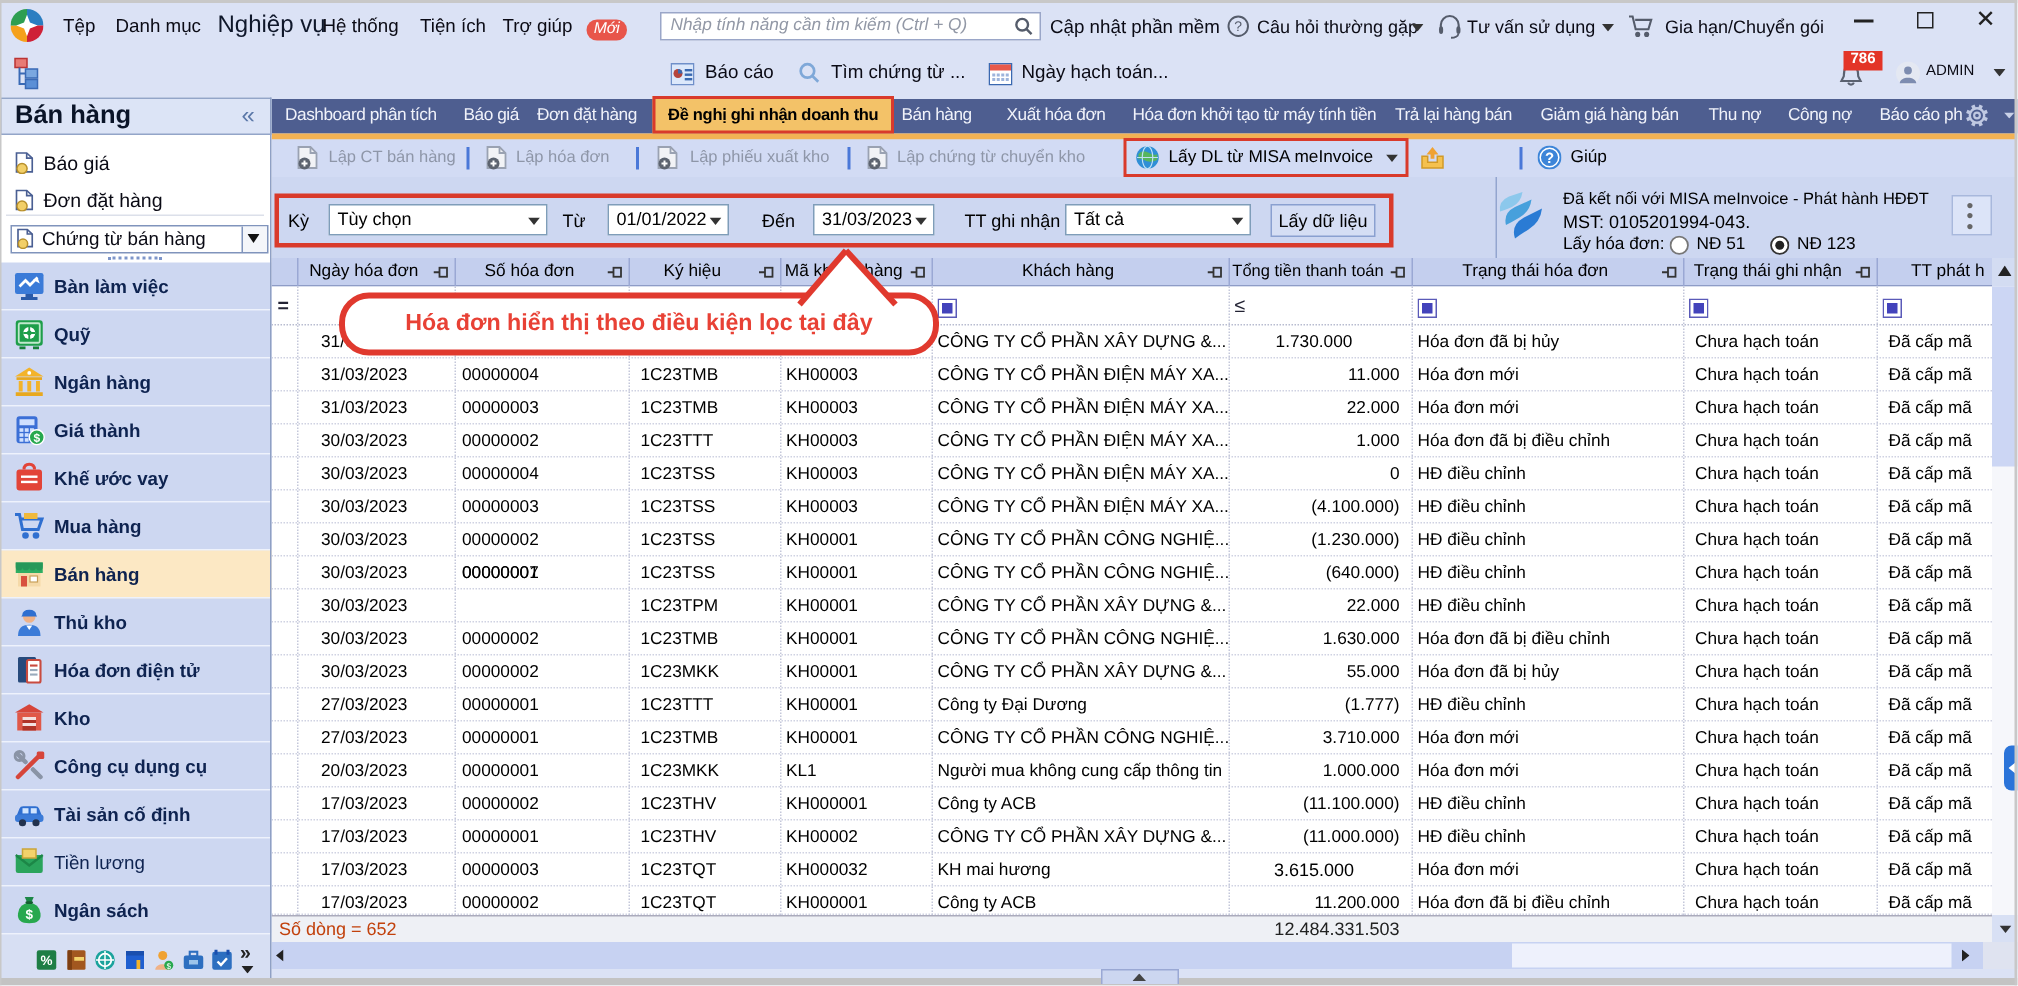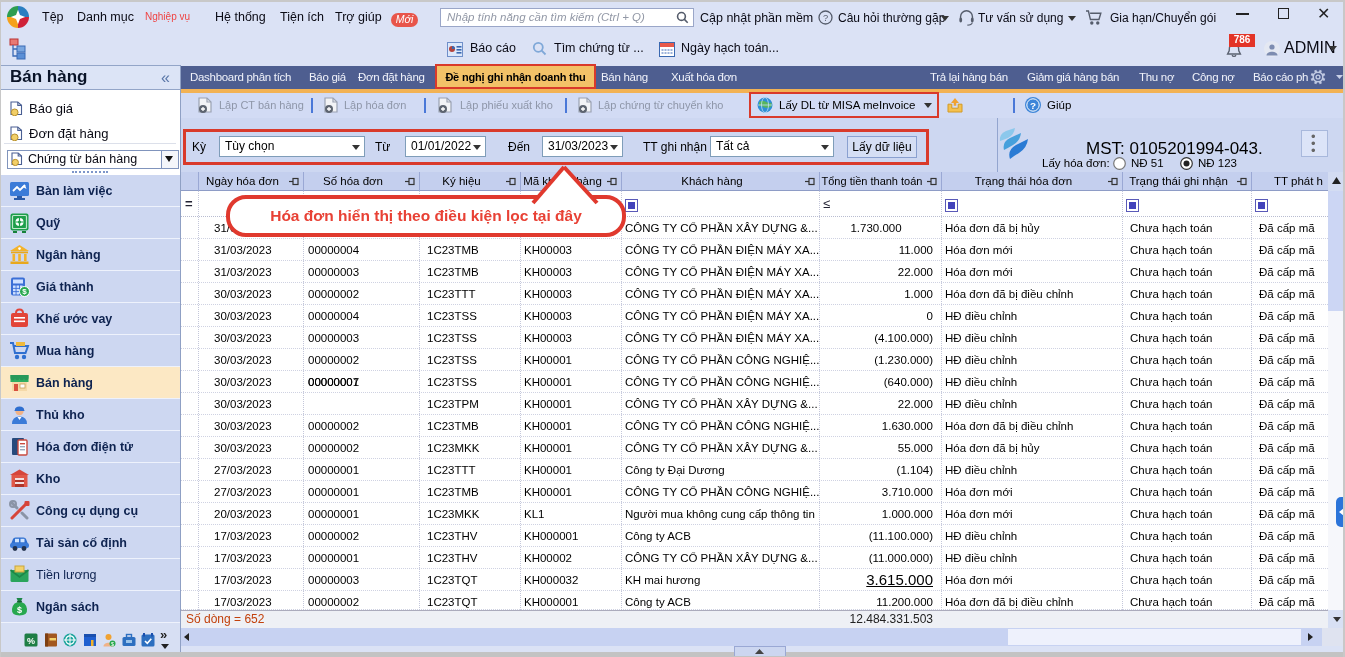--- a/index.html
+++ b/index.html
@@ -13,7 +13,7 @@
     </div>
 <div style="position:absolute;left:42px;top:7px;height:20px;line-height:20px;font-size:12.5px;color:#0a0a14;white-space:nowrap;">Tệp</div>
 <div style="position:absolute;left:77px;top:7px;height:20px;line-height:20px;font-size:12.5px;color:#0a0a14;white-space:nowrap;">Danh mục</div>
-<div style="position:absolute;left:145px;top:7px;height:20px;line-height:20px;font-size:10px;color:#ef4444;white-space:nowrap;">Nghiệp vụ</div>
+<div style="position:absolute;left:145px;top:7px;height:20px;line-height:20px;font-size:16px;color:#0f172a;white-space:nowrap;">Nghiệp vụ</div>
 <div style="position:absolute;left:215px;top:7px;height:20px;line-height:20px;font-size:12.5px;color:#0a0a14;white-space:nowrap;">Hệ thống</div>
 <div style="position:absolute;left:280px;top:7px;height:20px;line-height:20px;font-size:12.5px;color:#0a0a14;white-space:nowrap;">Tiện ích</div>
 <div style="position:absolute;left:335px;top:7px;height:20px;line-height:20px;font-size:12.5px;color:#0a0a14;white-space:nowrap;">Trợ giúp</div>

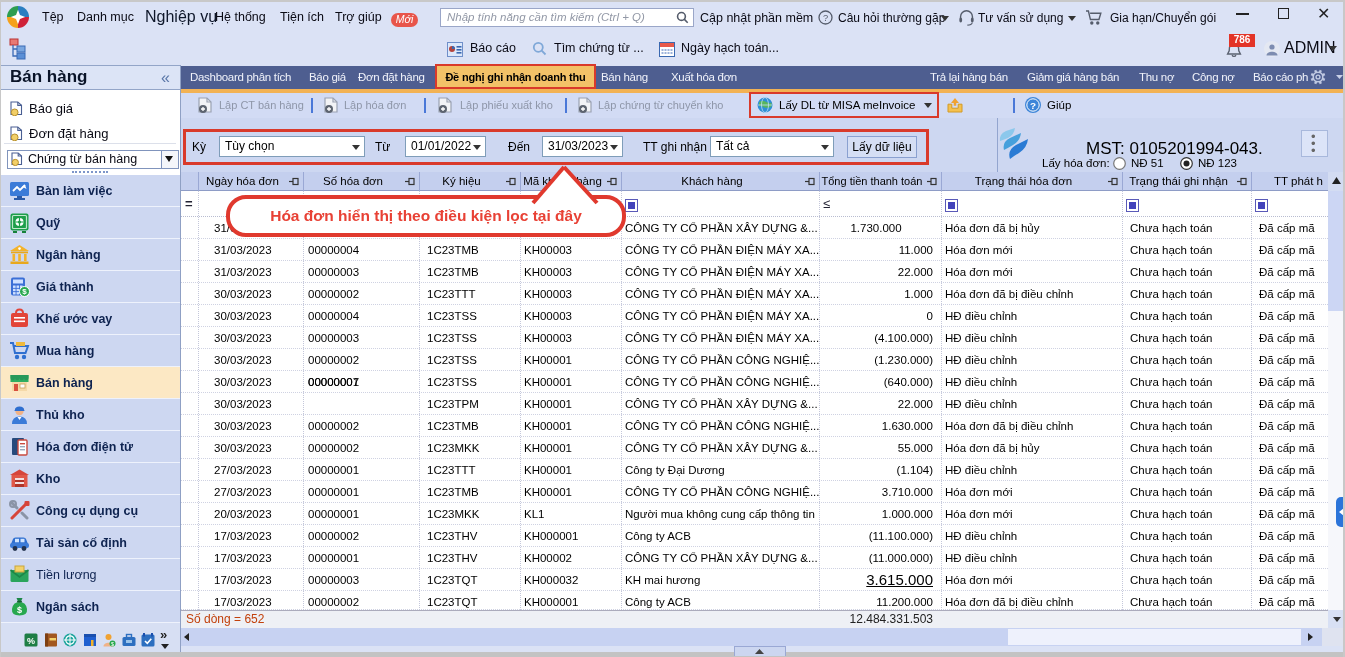--- a/index.html
+++ b/index.html
@@ -121,7 +121,7 @@
         <path d="M2.5 14.5 C2.5 9.5 13.5 9.5 13.5 14.5 Z" fill="#7d8cb0"></path>
       </svg>
     </div>
-<div style="position:absolute;left:1284px;top:38px;height:20px;line-height:20px;font-size:16px;color:#0a0a14;white-space:nowrap;">ADMIN</div>
+<div style="position:absolute;left:1284px;top:38px;height:20px;line-height:20px;font-size:10px;color:#0a0a14;white-space:nowrap;">ADMIN</div>
 <div style="position:absolute;left:1329px;top:46px;width:8px;height:5px;">
       <svg style="display:block" width="8" height="5" viewBox="0 0 8 5">
         <polygon points="0,0 8,0 4.0,5" fill="#333"></polygon>

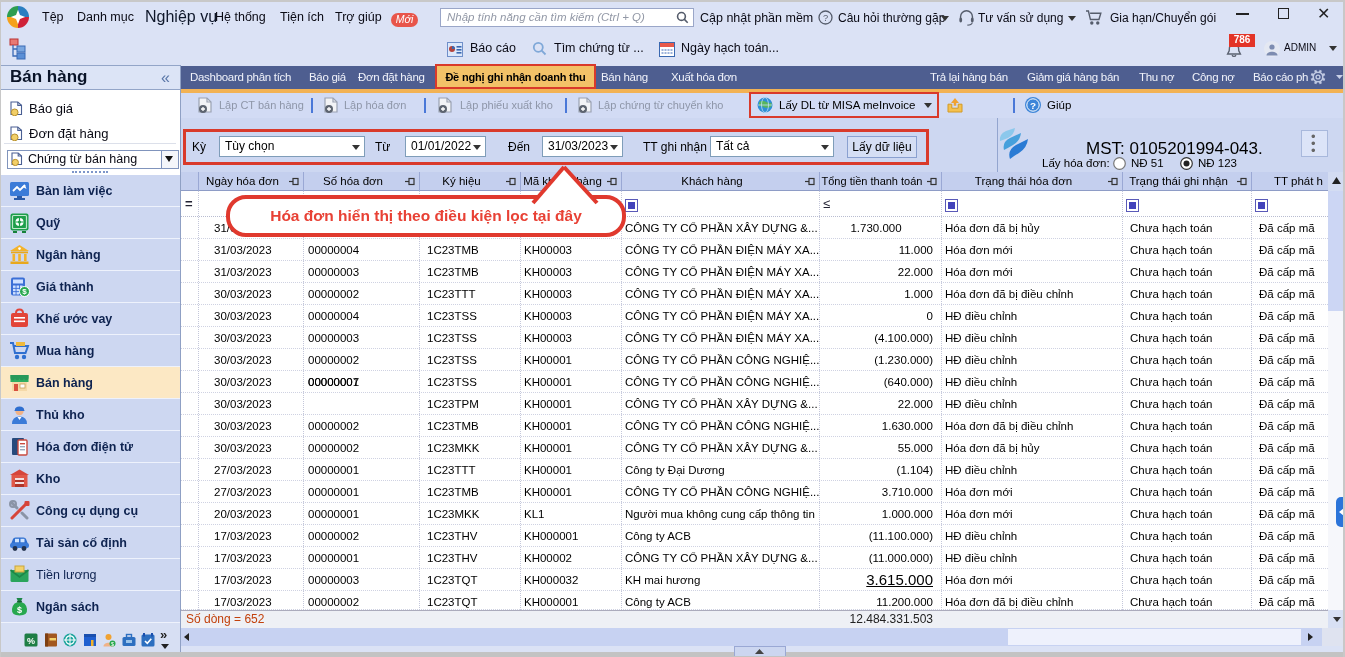--- a/index.html
+++ b/index.html
@@ -134,6 +134,7 @@
 <div style="position:absolute;left:358px;top:66px;height:23px;line-height:23px;font-size:11.5px;color:#f0f2fa;white-space:nowrap;letter-spacing:-0.3px;">Đơn đặt hàng</div>
 <div style="position:absolute;left:601px;top:66px;height:23px;line-height:23px;font-size:11.5px;color:#f0f2fa;white-space:nowrap;letter-spacing:-0.3px;">Bán hàng</div>
 <div style="position:absolute;left:671px;top:66px;height:23px;line-height:23px;font-size:11.5px;color:#f0f2fa;white-space:nowrap;letter-spacing:-0.3px;">Xuất hóa đơn</div>
+<div style="position:absolute;left:755px;top:66px;height:23px;line-height:23px;font-size:11.5px;color:#f0f2fa;white-space:nowrap;letter-spacing:-0.3px;">Hóa đơn khởi tạo từ máy tính tiền</div>
 <div style="position:absolute;left:930px;top:66px;height:23px;line-height:23px;font-size:11.5px;color:#f0f2fa;white-space:nowrap;letter-spacing:-0.3px;">Trả lại hàng bán</div>
 <div style="position:absolute;left:1027px;top:66px;height:23px;line-height:23px;font-size:11.5px;color:#f0f2fa;white-space:nowrap;letter-spacing:-0.3px;">Giảm giá hàng bán</div>
 <div style="position:absolute;left:1139px;top:66px;height:23px;line-height:23px;font-size:11.5px;color:#f0f2fa;white-space:nowrap;letter-spacing:-0.3px;">Thu nợ</div>

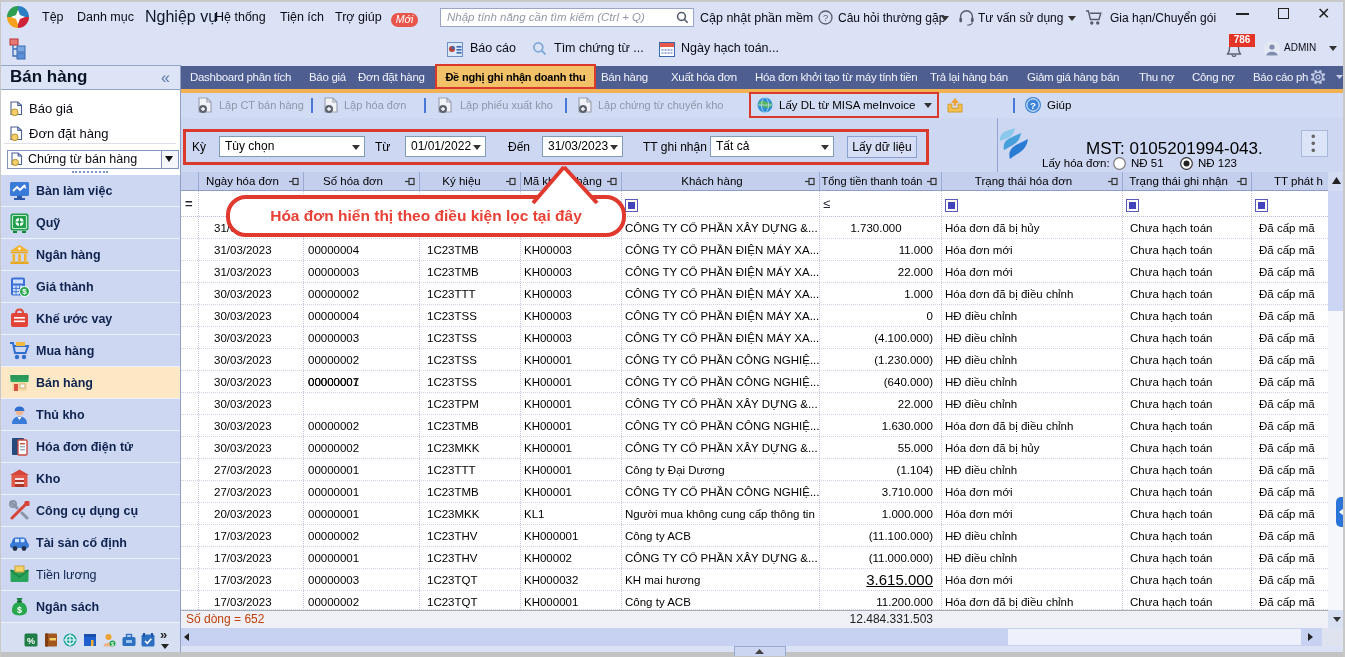--- a/index.html
+++ b/index.html
@@ -275,6 +275,7 @@
         <path d="M12 31 Q9 22 18 17 L30 11 Q29 20 21 25 Q16 28 12 31 Z" fill="#2a7bd4"></path>
       </svg>
     </div>
+<div style="position:absolute;left:1042px;top:126px;height:15px;line-height:15px;font-size:11px;color:#000;white-space:nowrap;">Đã kết nối với MISA meInvoice - Phát hành HĐĐT</div>
 <div style="position:absolute;left:1042px;top:141px;height:15px;line-height:15px;font-size:17px;color:#000;white-space:nowrap;margin-left:44px;">MST: 0105201994-043.</div>
 <div style="position:absolute;left:1042px;top:156px;height:15px;line-height:15px;font-size:11.5px;color:#000;white-space:nowrap;">Lấy hóa đơn:</div>
 <div style="position:absolute;left:1113px;top:157px;width:13px;height:13px;">

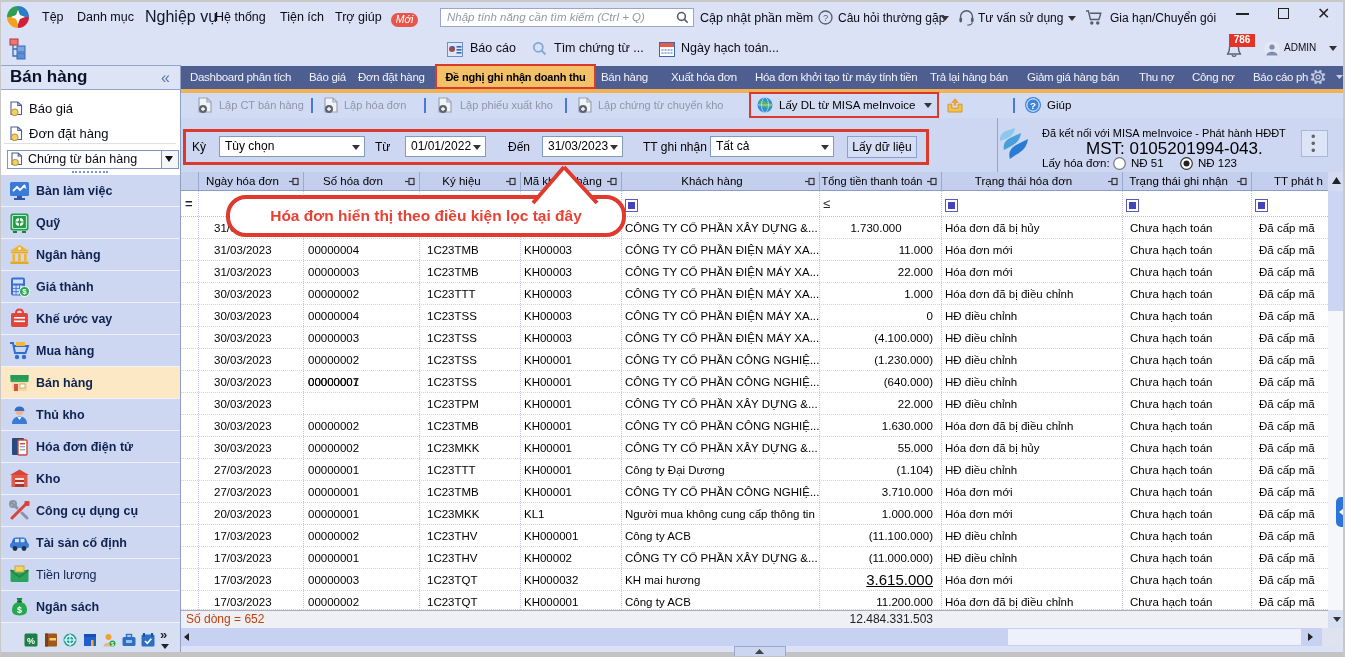--- a/index.html
+++ b/index.html
@@ -276,7 +276,7 @@
       </svg>
     </div>
 <div style="position:absolute;left:1042px;top:126px;height:15px;line-height:15px;font-size:11px;color:#000;white-space:nowrap;">Đã kết nối với MISA meInvoice - Phát hành HĐĐT</div>
-<div style="position:absolute;left:1042px;top:141px;height:15px;line-height:15px;font-size:17px;color:#000;white-space:nowrap;margin-left:44px;">MST: 0105201994-043.</div>
+<div style="position:absolute;left:1042px;top:141px;height:15px;line-height:15px;font-size:12px;color:#000;white-space:nowrap;">MST: 0105201994-043.</div>
 <div style="position:absolute;left:1042px;top:156px;height:15px;line-height:15px;font-size:11.5px;color:#000;white-space:nowrap;">Lấy hóa đơn:</div>
 <div style="position:absolute;left:1113px;top:157px;width:13px;height:13px;">
       <svg style="display:block" width="13" height="13" viewBox="0 0 13 13">

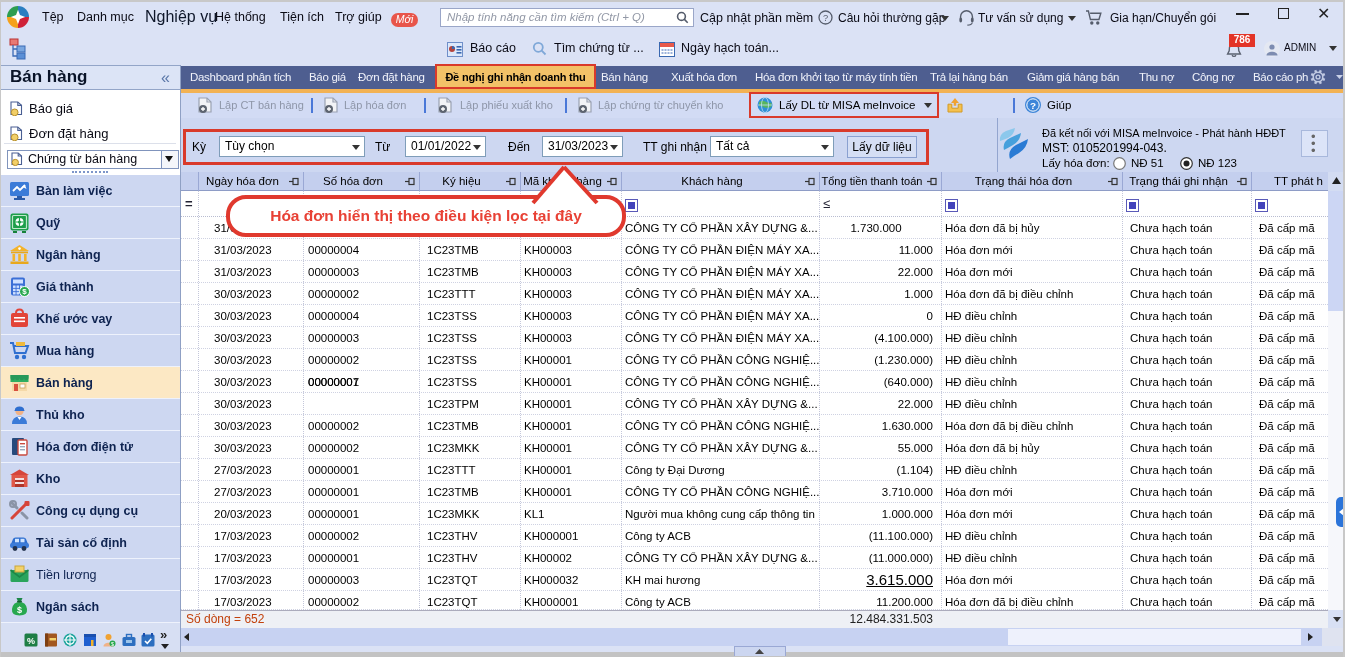--- a/index.html
+++ b/index.html
@@ -504,7 +504,7 @@
 <div style="position:absolute;left:427px;top:459px;height:22px;line-height:22px;font-size:11.5px;color:#000;white-space:nowrap;">1C23TTT</div>
 <div style="position:absolute;left:524px;top:459px;height:22px;line-height:22px;font-size:11.5px;color:#000;white-space:nowrap;">KH00001</div>
 <div style="position:absolute;left:625px;top:459px;height:22px;line-height:22px;font-size:11.5px;color:#000;white-space:nowrap;">Công ty Đại Dương</div>
-<div style="position:absolute;left:819px;top:459px;height:22px;line-height:22px;font-size:11.5px;color:#000;white-space:nowrap;width:114px;text-align:right;">(1.104)</div>
+<div style="position:absolute;left:819px;top:459px;height:22px;line-height:22px;font-size:11.5px;color:#000;white-space:nowrap;width:114px;text-align:right;">(1.777)</div>
 <div style="position:absolute;left:945px;top:459px;height:22px;line-height:22px;font-size:11.5px;color:#000;white-space:nowrap;">HĐ điều chỉnh</div>
 <div style="position:absolute;left:1130px;top:459px;height:22px;line-height:22px;font-size:11.5px;color:#000;white-space:nowrap;">Chưa hạch toán</div>
 <div style="position:absolute;left:1259px;top:459px;height:22px;line-height:22px;font-size:11.5px;color:#000;white-space:nowrap;">Đã cấp mã</div>

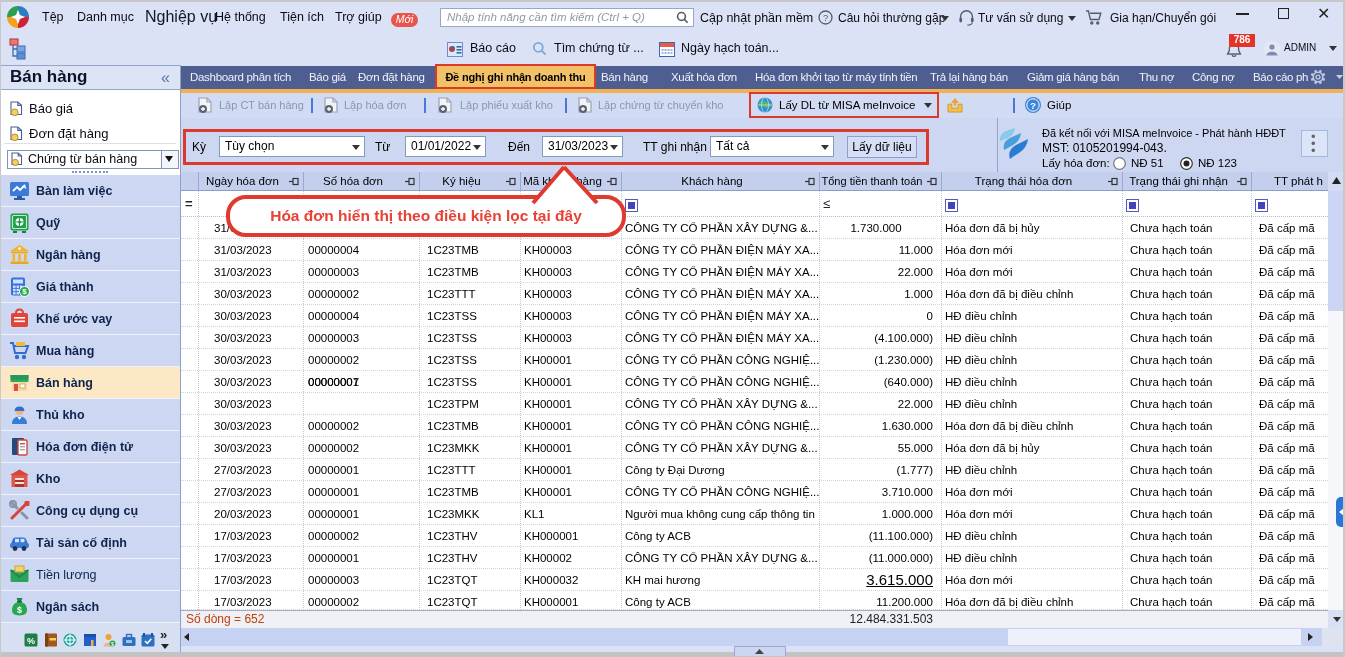--- a/index.html
+++ b/index.html
@@ -554,7 +554,7 @@
 <div style="position:absolute;left:427px;top:569px;height:22px;line-height:22px;font-size:11.5px;color:#000;white-space:nowrap;">1C23TQT</div>
 <div style="position:absolute;left:524px;top:569px;height:22px;line-height:22px;font-size:11.5px;color:#000;white-space:nowrap;text-align:center;">KH000032</div>
 <div style="position:absolute;left:625px;top:569px;height:22px;line-height:22px;font-size:11.5px;color:#000;white-space:nowrap;">KH mai hương</div>
-<div style="position:absolute;left:819px;top:569px;height:22px;line-height:22px;font-size:15px;color:#000;white-space:nowrap;width:114px;text-align:right;text-decoration:underline;">3.615.000</div>
+<div style="position:absolute;left:819px;top:569px;height:22px;line-height:22px;font-size:12px;color:#000;white-space:nowrap;width:114px;text-align:center;">3.615.000</div>
 <div style="position:absolute;left:945px;top:569px;height:22px;line-height:22px;font-size:11.5px;color:#000;white-space:nowrap;">Hóa đơn mới</div>
 <div style="position:absolute;left:1130px;top:569px;height:22px;line-height:22px;font-size:11.5px;color:#000;white-space:nowrap;">Chưa hạch toán</div>
 <div style="position:absolute;left:1259px;top:569px;height:22px;line-height:22px;font-size:11.5px;color:#000;white-space:nowrap;">Đã cấp mã</div>

